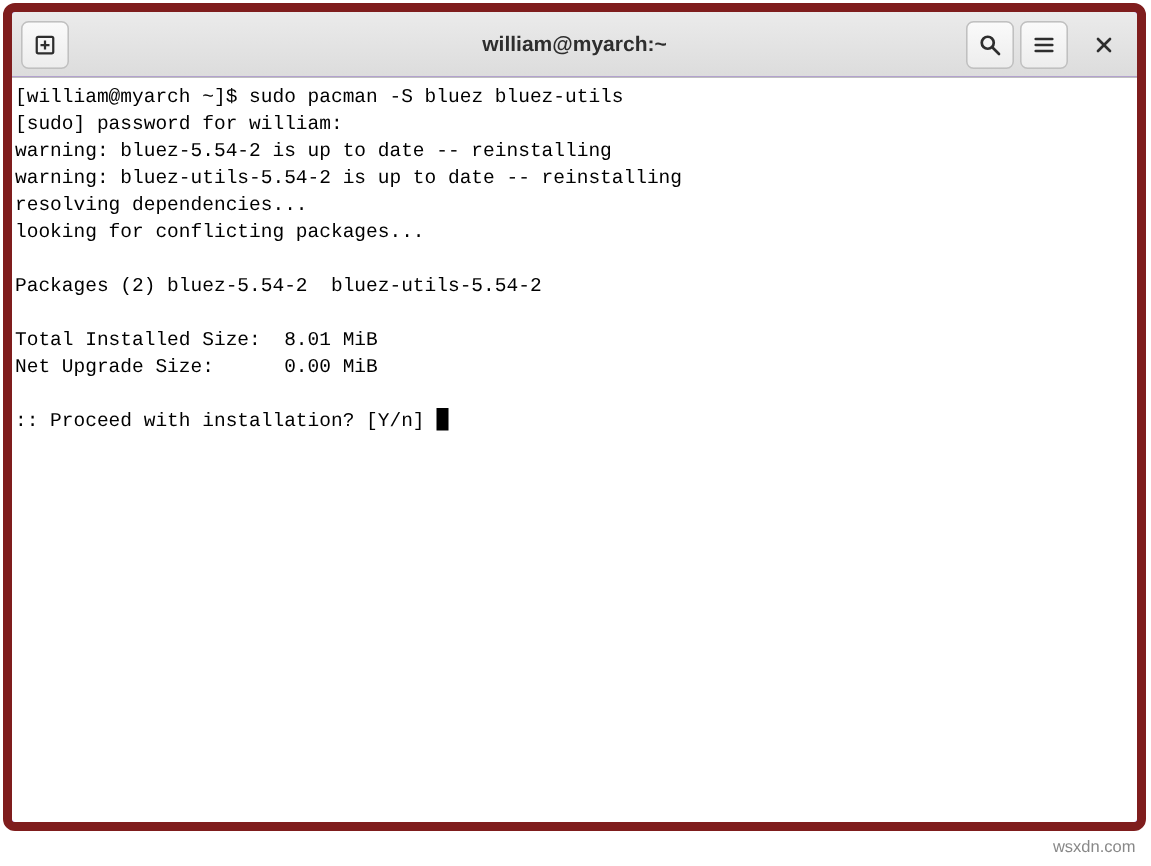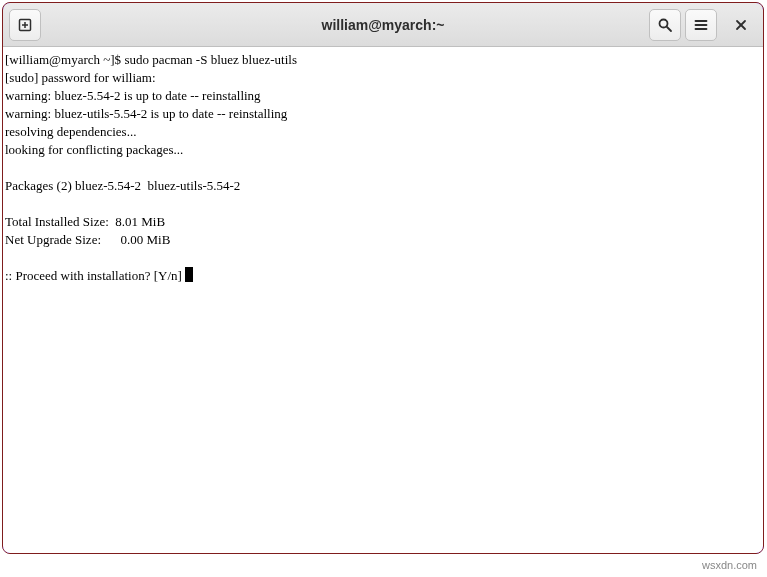--- a/index.html
+++ b/index.html
@@ -17,7 +17,7 @@
     .window {
       width: 762px;
       height: 552px;
-      border: 1px solid #7f1d1d;
+      border: 6px solid #7f1d1d;
       border-radius: 8px;
       overflow: hidden;
       margin: 2px;

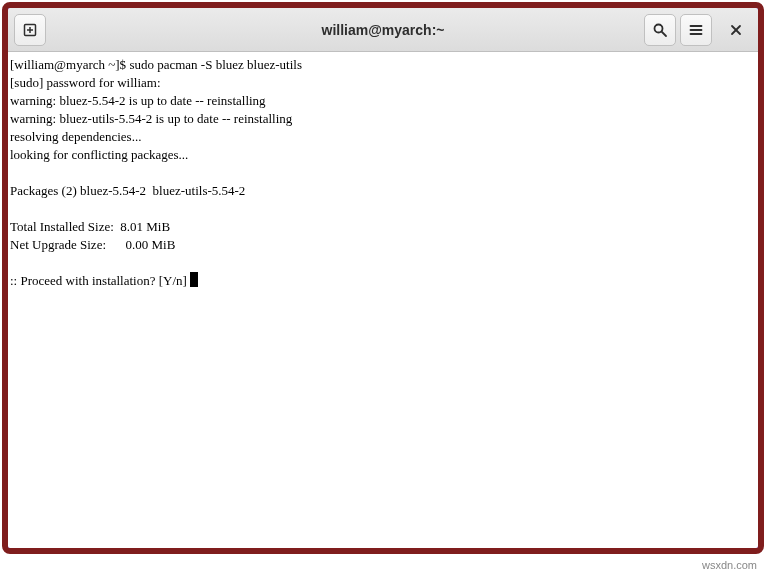--- a/index.html
+++ b/index.html
@@ -82,7 +82,7 @@
     .terminal {
       background: #fff;
       color: #000;
-      font-family: Liberation Serif, serif;
+      font-family: Liberation Mono, monospace;
       font-size: 13px;
       line-height: 18px;
       padding: 4px 2px;

